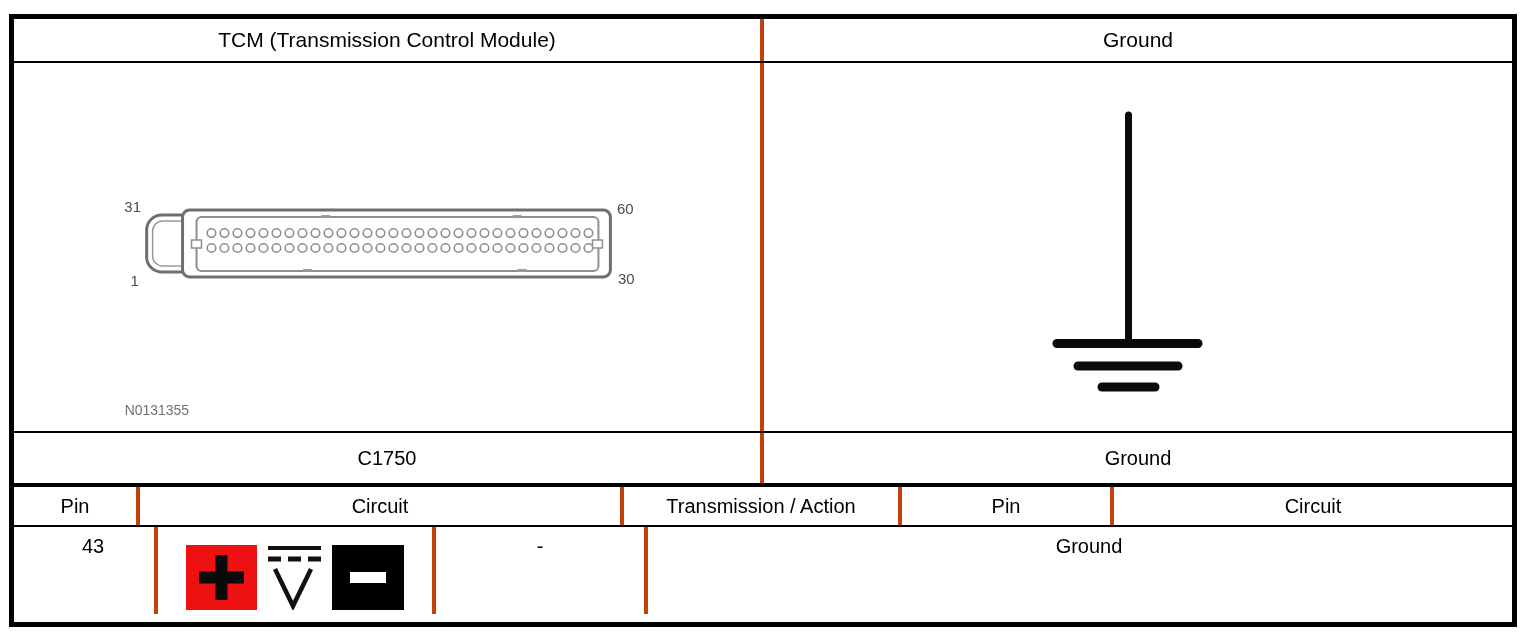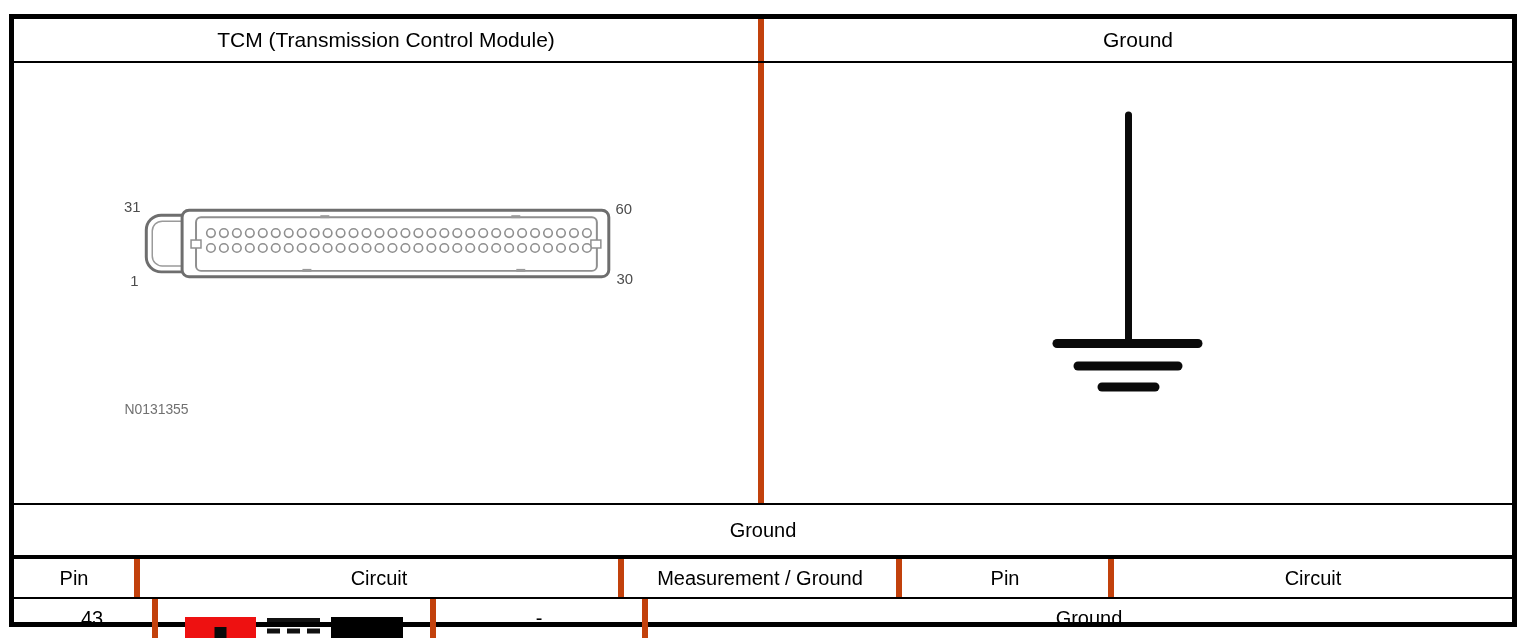--- a/index.html
+++ b/index.html
@@ -21,7 +21,7 @@
     box-sizing:border-box;display:flex;align-items:center;justify-content:center;
     font-size:20px;line-height:1.1;position:relative;
   }
-  .vline{border-right:6px solid #c2410c;}
+  .vline{border-right:4px solid #c2410c;}
   .half-l{width:750px;}
   .half-r{flex:1;}
   .hdr{font-size:21px;}

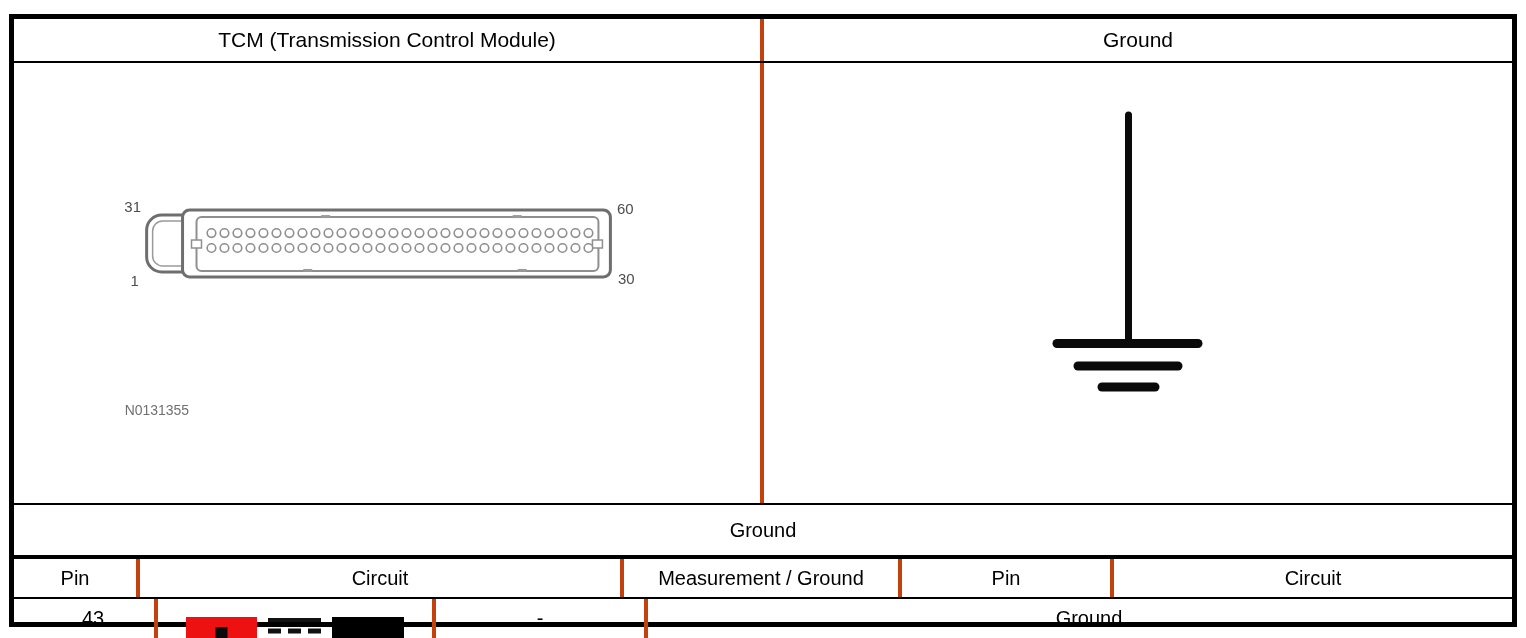--- a/index.html
+++ b/index.html
@@ -13,7 +13,7 @@
   }
   .row{display:flex;box-sizing:border-box;width:100%;}
   .r1{height:44px;border-bottom:2px solid #000;}
-  .r2{height:442px;border-bottom:2px solid #000;}
+  .r2{height:370px;border-bottom:2px solid #000;}
   .r3{height:54px;border-bottom:4px solid #000;}
   .r4{height:40px;border-bottom:2px solid #000;}
   .r5{height:87px;margin-left:18px;}

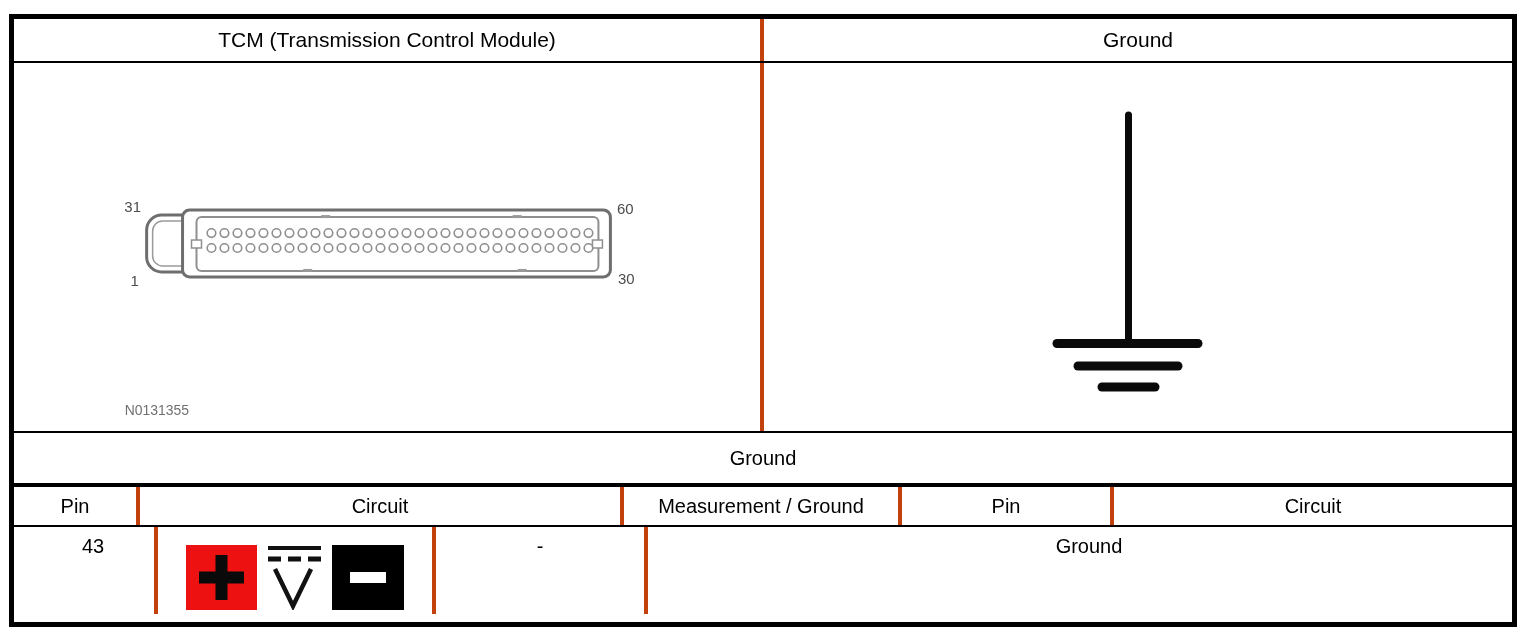--- a/index.html
+++ b/index.html
@@ -146,6 +146,7 @@
   </div>
 
   <div class="row r3">
+    <div class="cell vline half-l">C1750</div>
     <div class="cell half-r">Ground</div>
   </div>
 

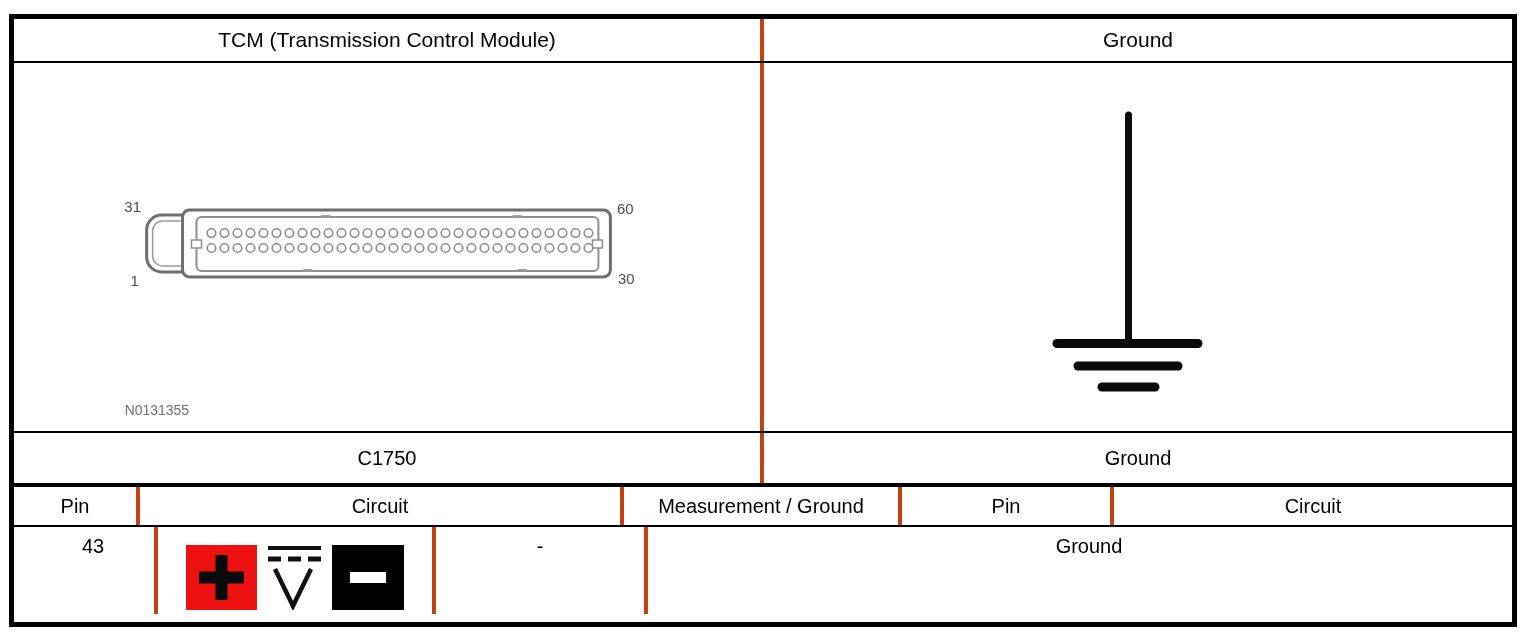--- a/index.html
+++ b/index.html
@@ -153,7 +153,7 @@
   <div class="row r4">
     <div class="cell vline c1">Pin</div>
     <div class="cell vline c2">Circuit</div>
-    <div class="cell vline c3">Measurement / Ground</div>
+    <div class="cell vline c3">Transmission / Action</div>
     <div class="cell vline c4">Pin</div>
     <div class="cell c5">Circuit</div>
   </div>

